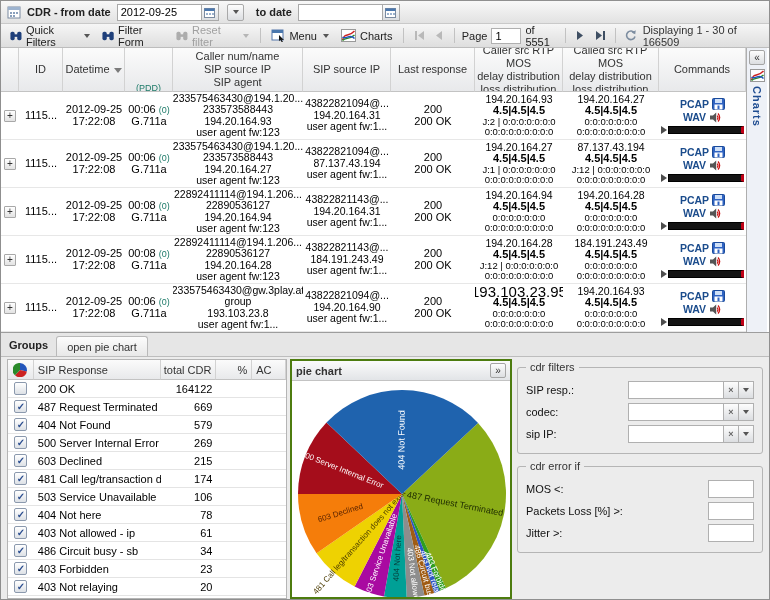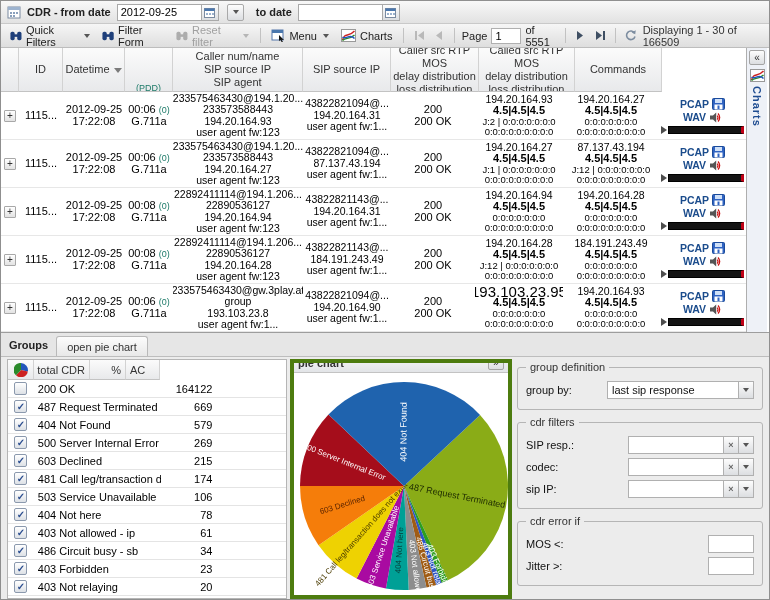--- a/index.html
+++ b/index.html
@@ -230,6 +230,9 @@
             <div>SIP source IP</div>
             <div>SIP agent</div>
           </div>
+          <div class="hcell" style="width: 84px;">
+            <div>Last response</div>
+          </div>
           <div class="hcell" style="width: 88px;">
             <div>Caller src RTP MOS</div>
             <div>delay distribution</div>

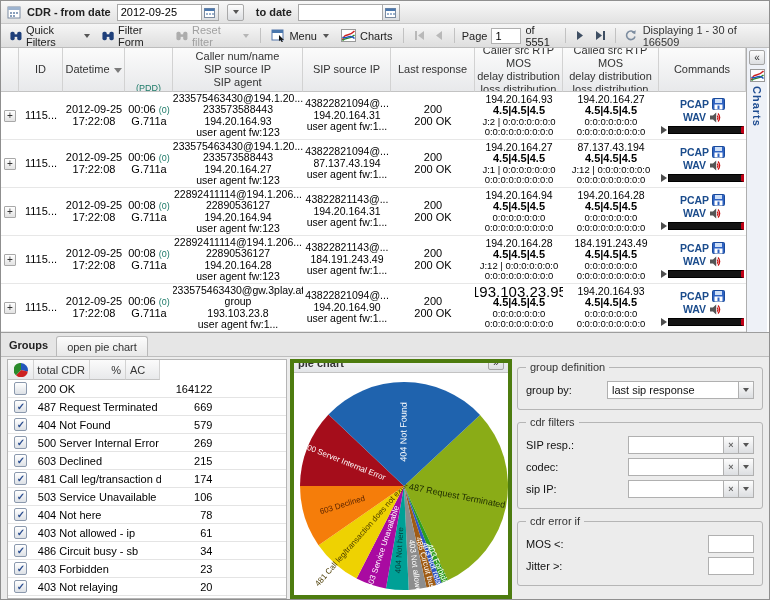--- a/index.html
+++ b/index.html
@@ -597,6 +597,7 @@
                 <path d="M7 7 L2 12.3 A7 7 0 0 1 7 0 Z" fill="#2a8a2a"></path>
               </svg>
             </div>
+            <div class="sip-hcell" style="width: 128px;">SIP Response</div>
             <div class="sip-hcell" style="width: 56px; justify-content: flex-end;">total CDR</div>
             <div class="sip-hcell" style="width: 36px; justify-content: flex-end;">%</div>
             <div class="sip-hcell" style="width: 34px;">AC</div>

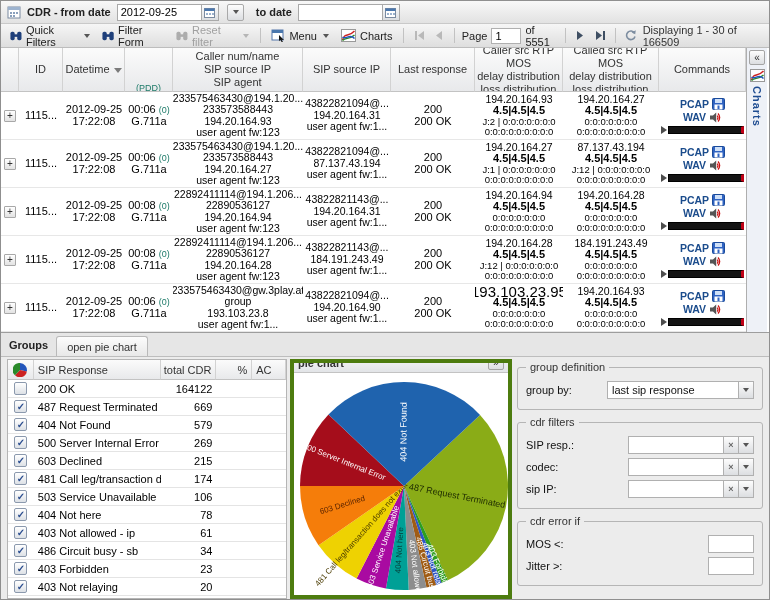--- a/index.html
+++ b/index.html
@@ -66,7 +66,7 @@
   .num { text-align:right; }
 
   
-  .pie-panel { width:222px; flex:0 0 222px; border:4px solid #4d7c0f; background:#fff; display:flex; flex-direction:column; overflow:hidden;justify-content:flex-end; }
+  .pie-panel { width:222px; flex:0 0 222px; border:2px solid #4d7c0f; background:#fff; display:flex; flex-direction:column; overflow:hidden; }
   .pie-header { height:20px; flex:0 0 20px; background:linear-gradient(#fbfbfb,#e2e4e7); border-bottom:1px solid #c3c3c3; display:flex; align-items:center; padding:0 4px; }
   .pie-title { font-size:11px; font-weight:bold; color:#333; flex:1; }
   .pie-body { flex:1; display:flex; align-items:flex-start; justify-content:center; }

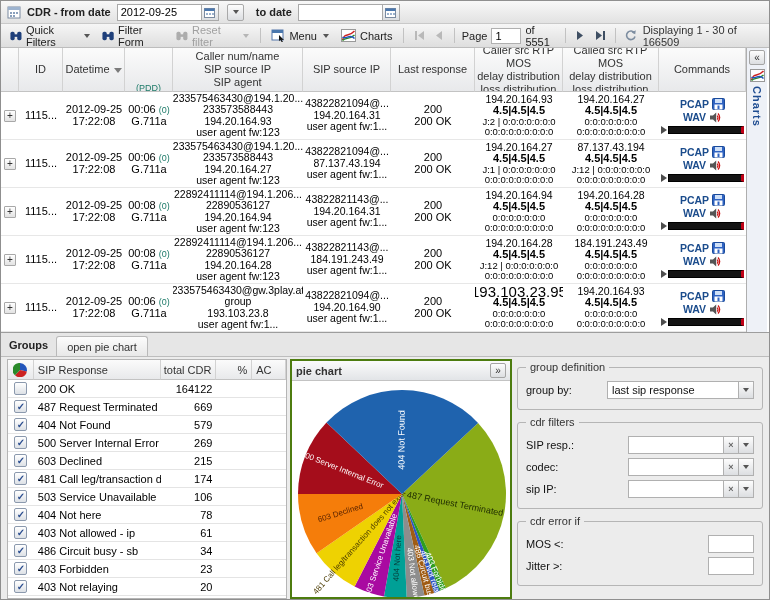--- a/index.html
+++ b/index.html
@@ -756,18 +756,6 @@
       </div>
       <div class="def-panel">
         <fieldset>
-          <legend>group definition</legend>
-          <div class="frow">
-            <span class="lbl">group by:</span>
-            <span class="combo">
-              <span class="sel" style="width:132px;">last sip response</span>
-              <span class="ctrig">
-                  <span class="caret" style="margin:0;"></span>
-                </span>
-            </span>
-          </div>
-        </fieldset>
-        <fieldset>
           <legend>cdr filters</legend>
           <div id="cdr-filter-rows">
               <div class="frow">

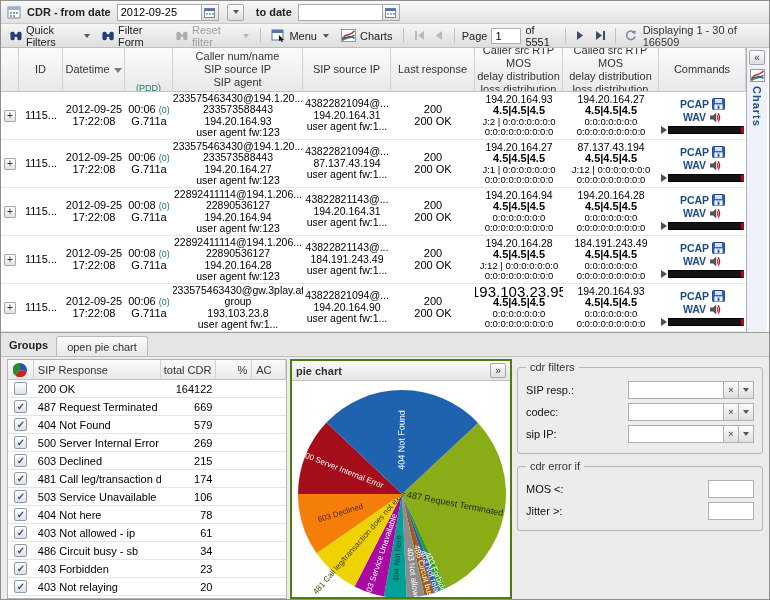--- a/index.html
+++ b/index.html
@@ -797,6 +797,10 @@
             <input class="tinput" style="width: 46px;">
           </div>
           <div class="frow">
+            <span class="lbl">Packets Loss [%] &gt;:</span>
+            <input class="tinput" style="width: 46px;">
+          </div>
+          <div class="frow">
             <span class="lbl">Jitter &gt;:</span>
             <input class="tinput" style="width: 46px;">
           </div>

